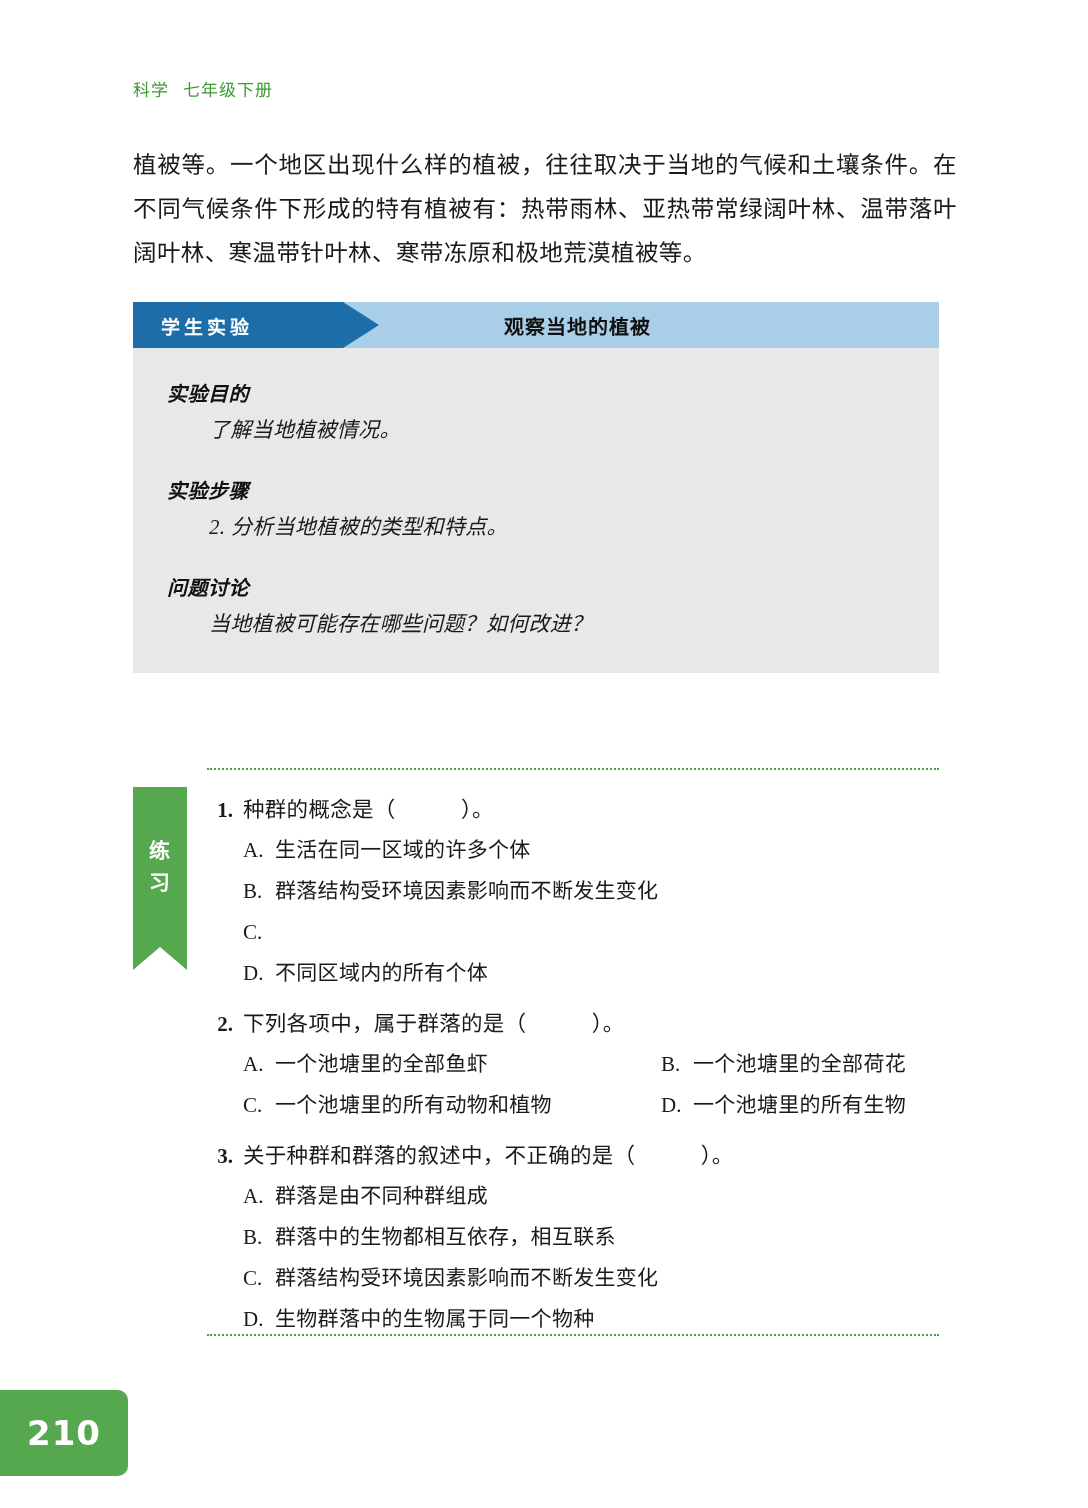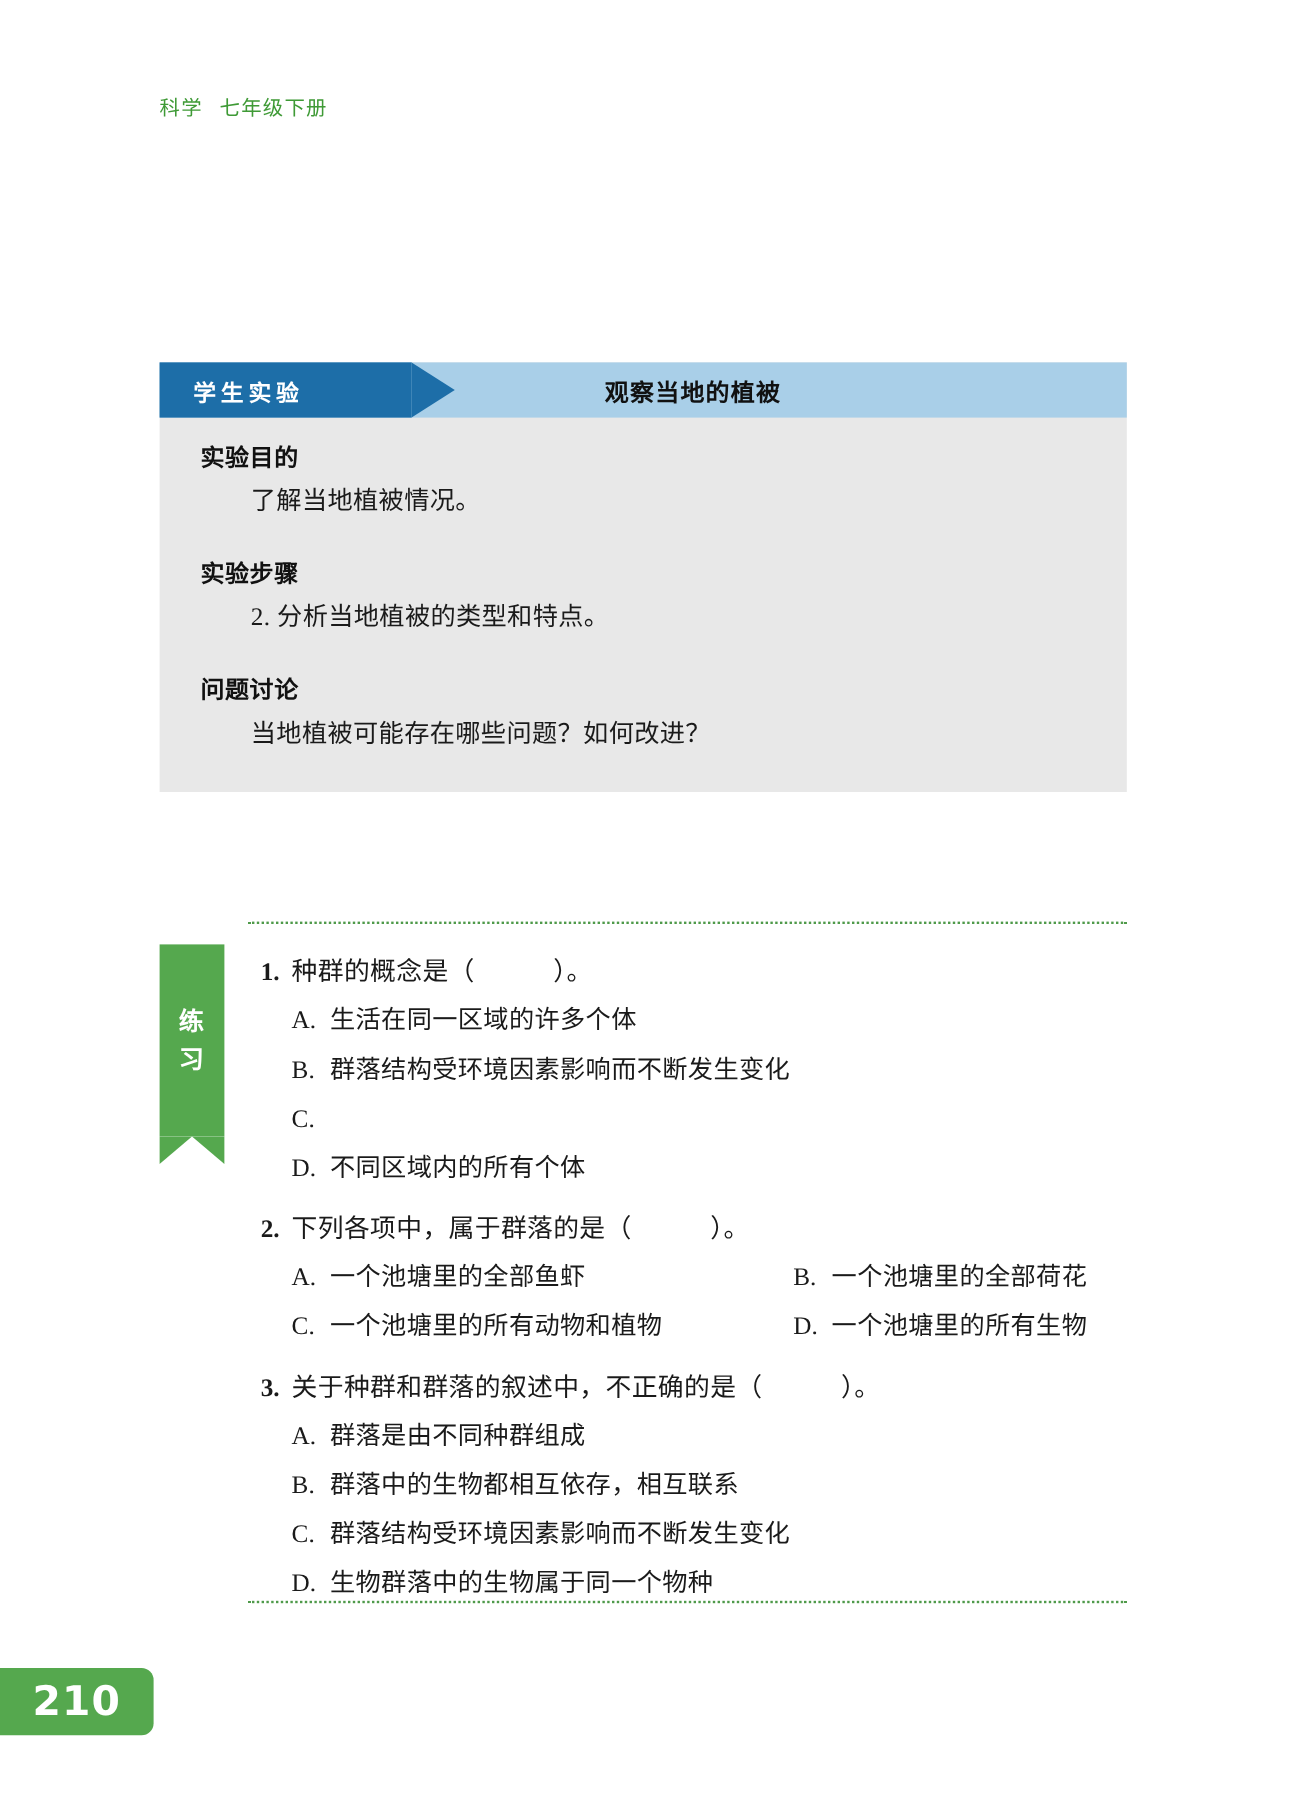--- a/index.html
+++ b/index.html
@@ -255,6 +255,9 @@
     <span>科学</span><span class="rh-sep"></span><span>七年级下册</span>
   </div>
 
+  <div class="body-text">
+    <p>植被等。一个地区出现什么样的植被，往往取决于当地的气候和土壤条件。在不同气候条件下形成的特有植被有：热带雨林、亚热带常绿阔叶林、温带落叶阔叶林、寒温带针叶林、寒带冻原和极地荒漠植被等。</p>
+  </div>
 
   <div class="exp-box">
     <div class="exp-header">

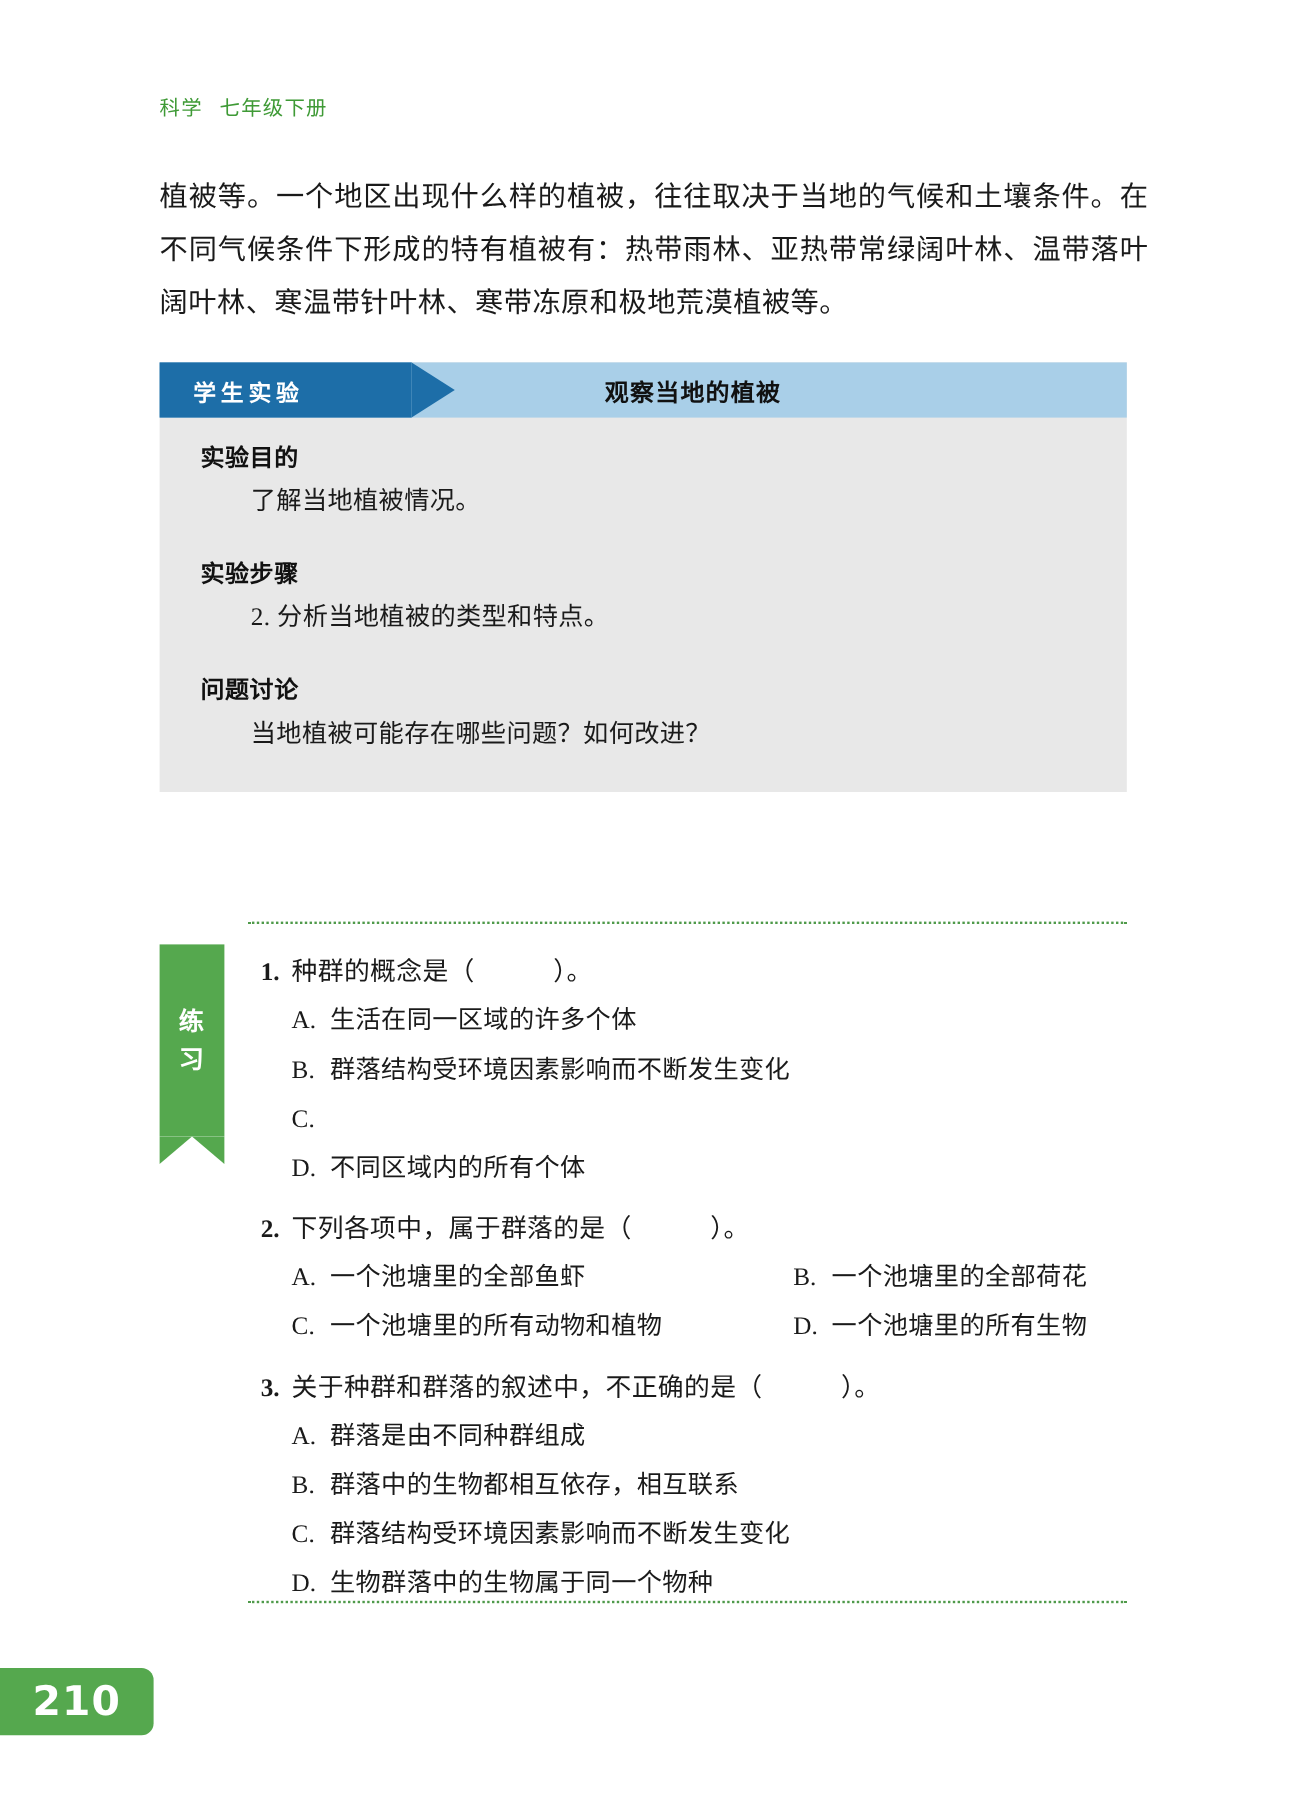--- a/index.html
+++ b/index.html
@@ -105,7 +105,8 @@
     letter-spacing: 1px;
   }
   .exp-body {
-    padding: 17px 34px 30px 34px;
+    padding: 30px 34px 30px 34px;
+    font-style: italic;
   }
   .exp-sec-title {
     font-family: "DejaVu Sans", "Liberation Sans", sans-serif;

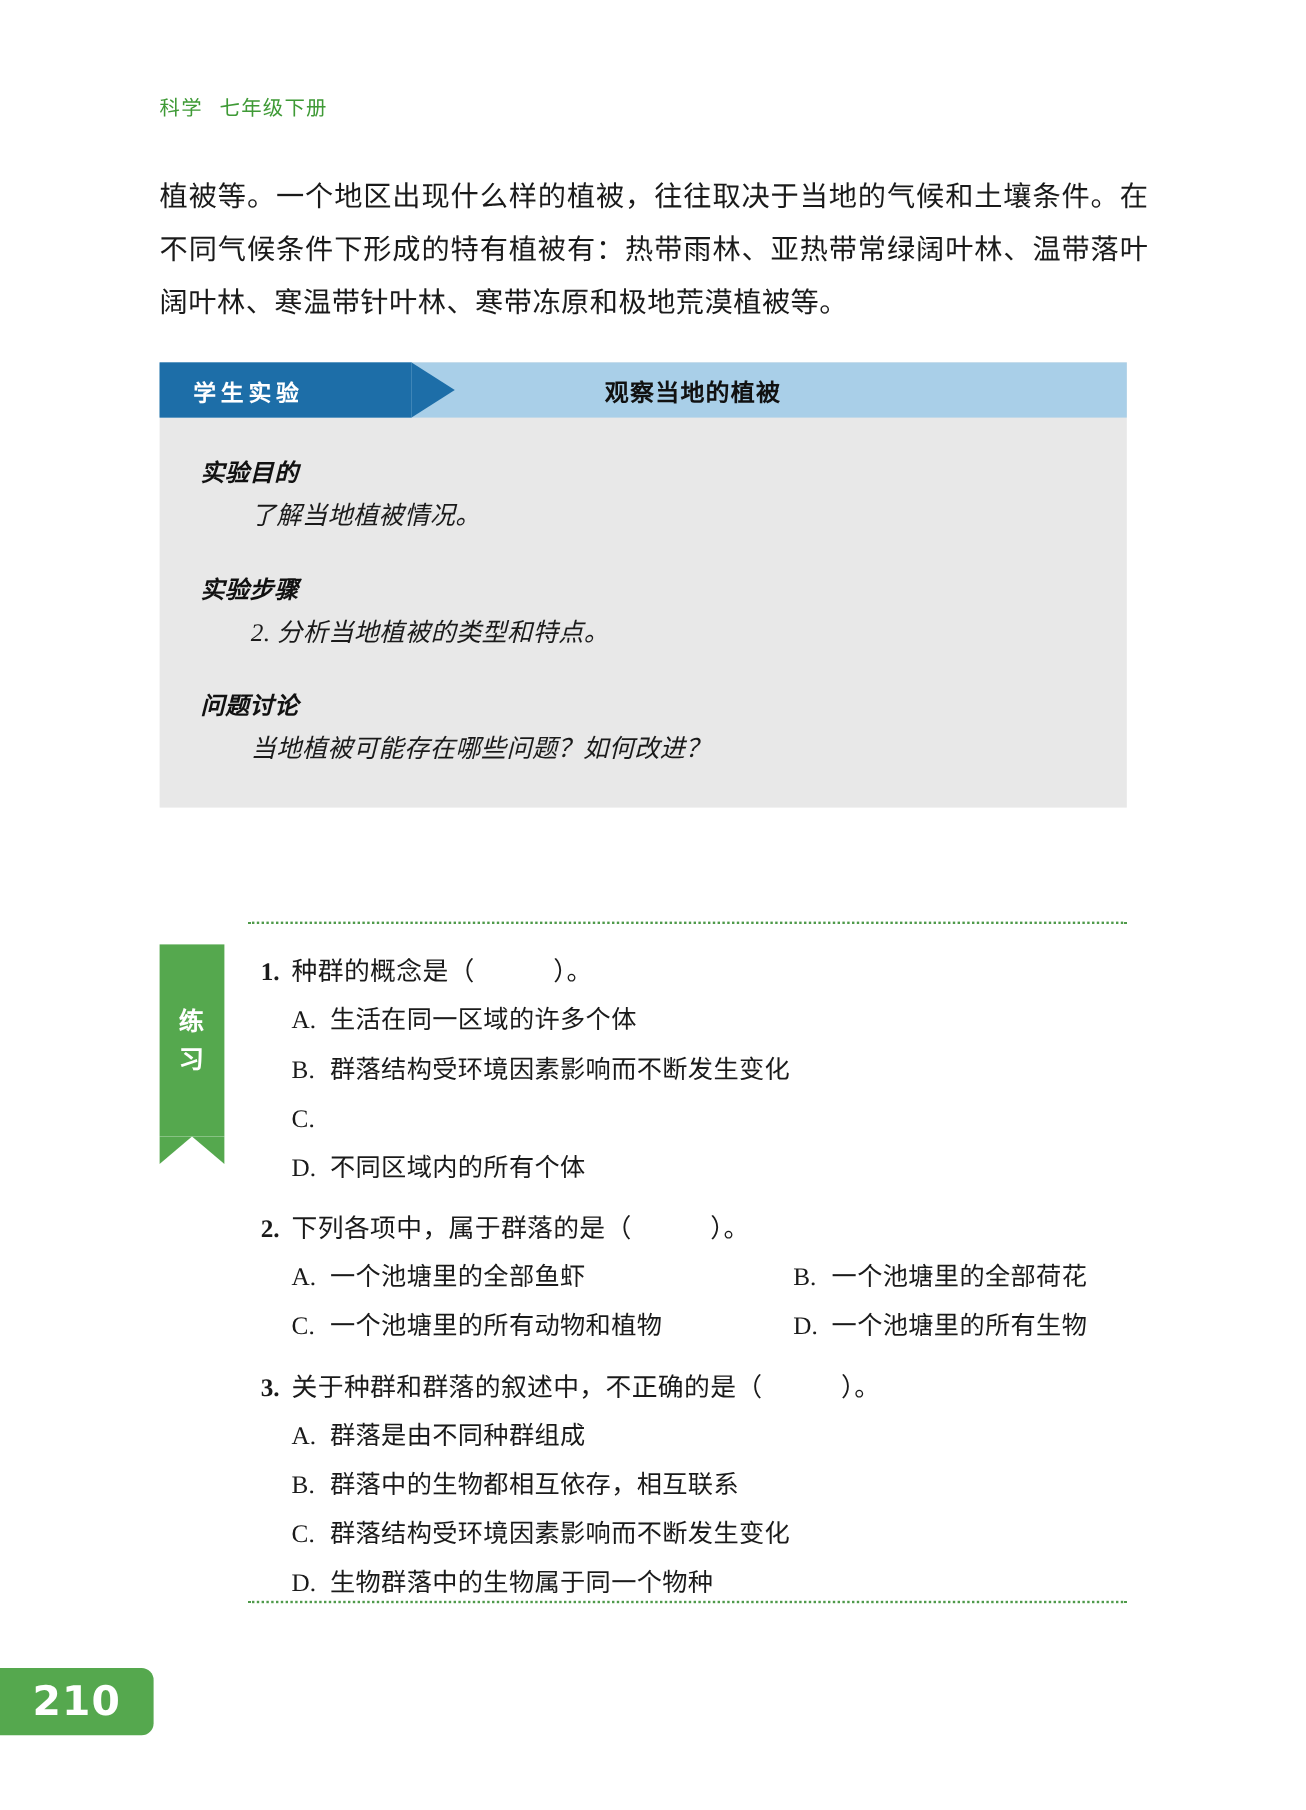--- a/index.html
+++ b/index.html
@@ -233,7 +233,7 @@
     left: 0;
     top: 1390px;
     width: 128px;
-    height: 56px;
+    height: 86px;
     background: #55a84e;
     border-top-right-radius: 10px;
     border-bottom-right-radius: 10px;

